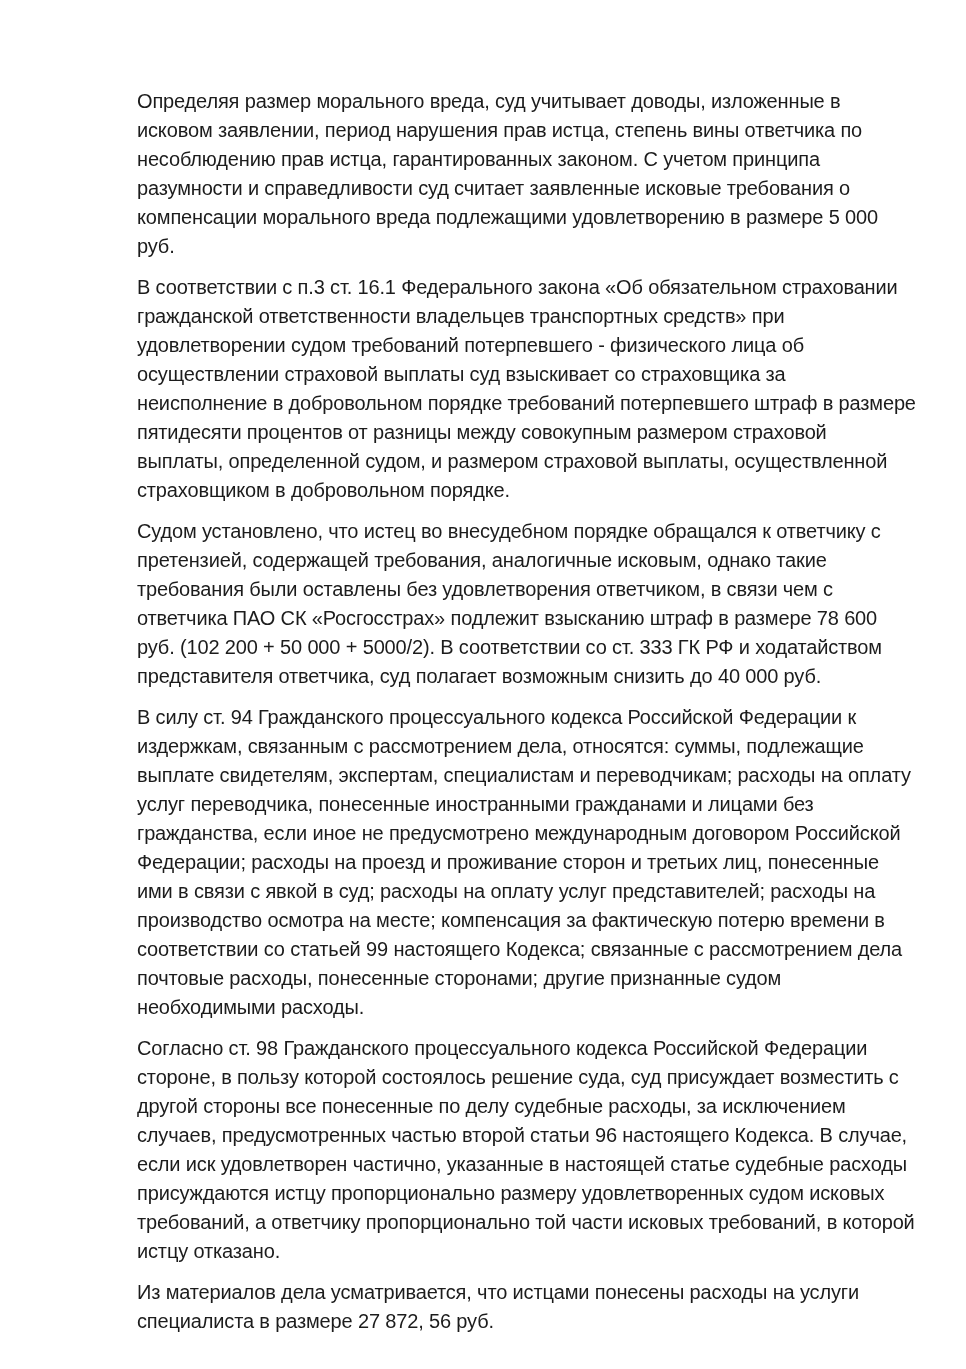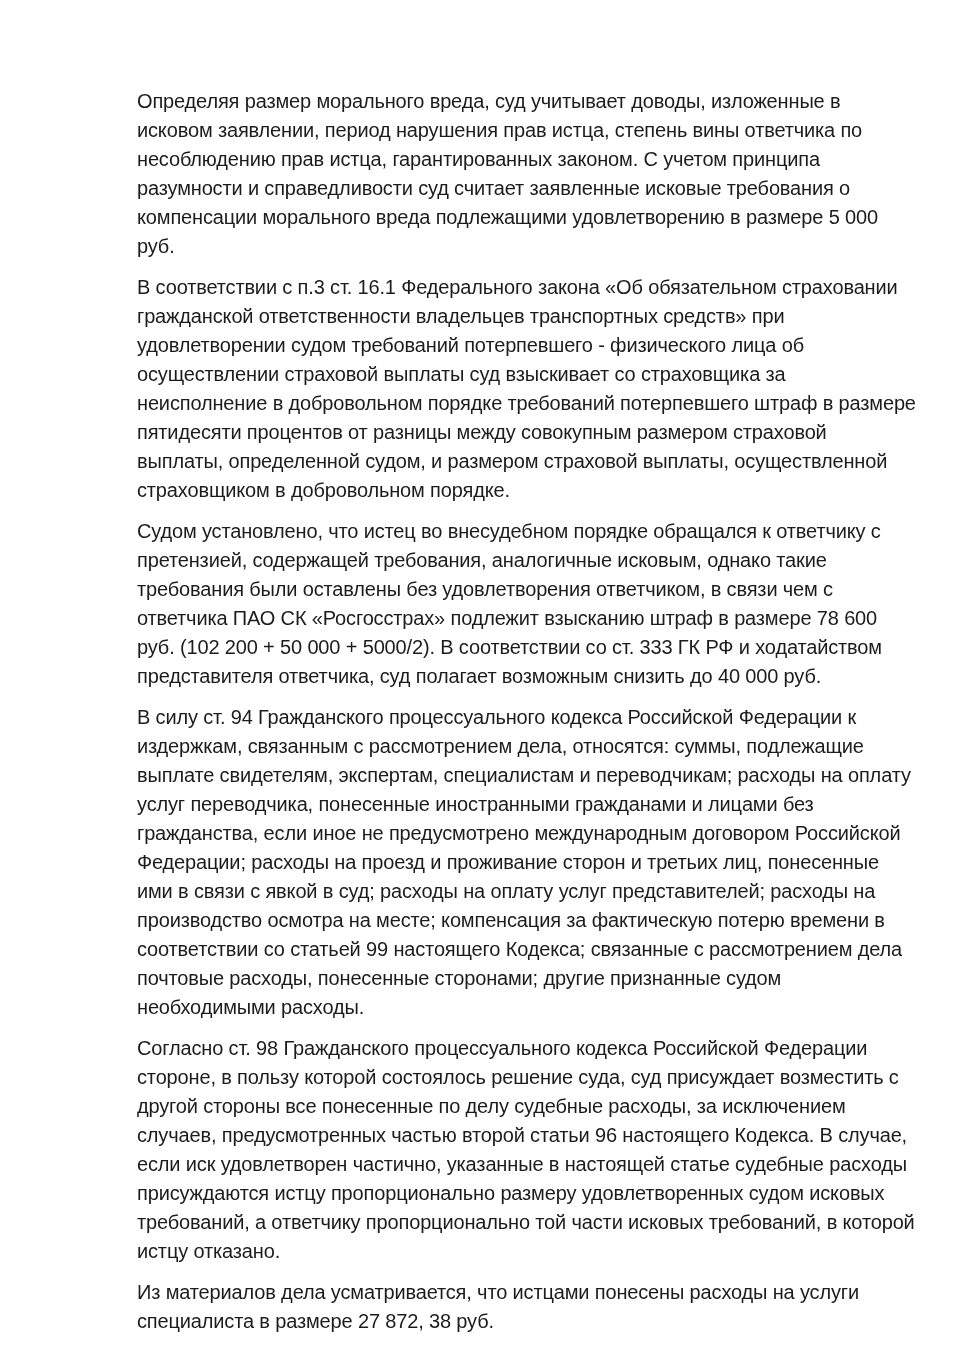--- a/index.html
+++ b/index.html
@@ -39,7 +39,7 @@
     <p>Судом установлено, что истец во внесудебном порядке обращался к ответчику с претензией, содержащей требования, аналогичные исковым, однако такие требования были оставлены без удовлетворения ответчиком, в связи чем с ответчика ПАО СК «Росгосстрах» подлежит взысканию штраф в размере 78 600 руб. (102 200 + 50 000 + 5000/2). В соответствии со ст. 333 ГК РФ и ходатайством представителя ответчика, суд полагает возможным снизить до 40 000 руб.</p>
     <p>В силу ст. 94 Гражданского процессуального кодекса Российской Федерации к издержкам, связанным с рассмотрением дела, относятся: суммы, подлежащие выплате свидетелям, экспертам, специалистам и переводчикам; расходы на оплату услуг переводчика, понесенные иностранными гражданами и лицами без гражданства, если иное не предусмотрено международным договором Российской Федерации; расходы на проезд и проживание сторон и третьих лиц, понесенные ими в связи с явкой в суд; расходы на оплату услуг представителей; расходы на производство осмотра на месте; компенсация за фактическую потерю времени в соответствии со статьей 99 настоящего Кодекса; связанные с рассмотрением дела почтовые расходы, понесенные сторонами; другие признанные судом необходимыми расходы.</p>
     <p>Согласно ст. 98 Гражданского процессуального кодекса Российской Федерации стороне, в пользу которой состоялось решение суда, суд присуждает возместить с другой стороны все понесенные по делу судебные расходы, за исключением случаев, предусмотренных частью второй статьи 96 настоящего Кодекса. В случае, если иск удовлетворен частично, указанные в настоящей статье судебные расходы присуждаются истцу пропорционально размеру удовлетворенных судом исковых требований, а ответчику пропорционально той части исковых требований, в которой истцу отказано.</p>
-    <p>Из материалов дела усматривается, что истцами понесены расходы на услуги специалиста в размере 27 872, 38 руб.</p>
+    <p>Из материалов дела усматривается, что истцами понесены расходы на услуги специалиста в размере 27 872, 56 руб.</p>
   </div>
 </div>
 

